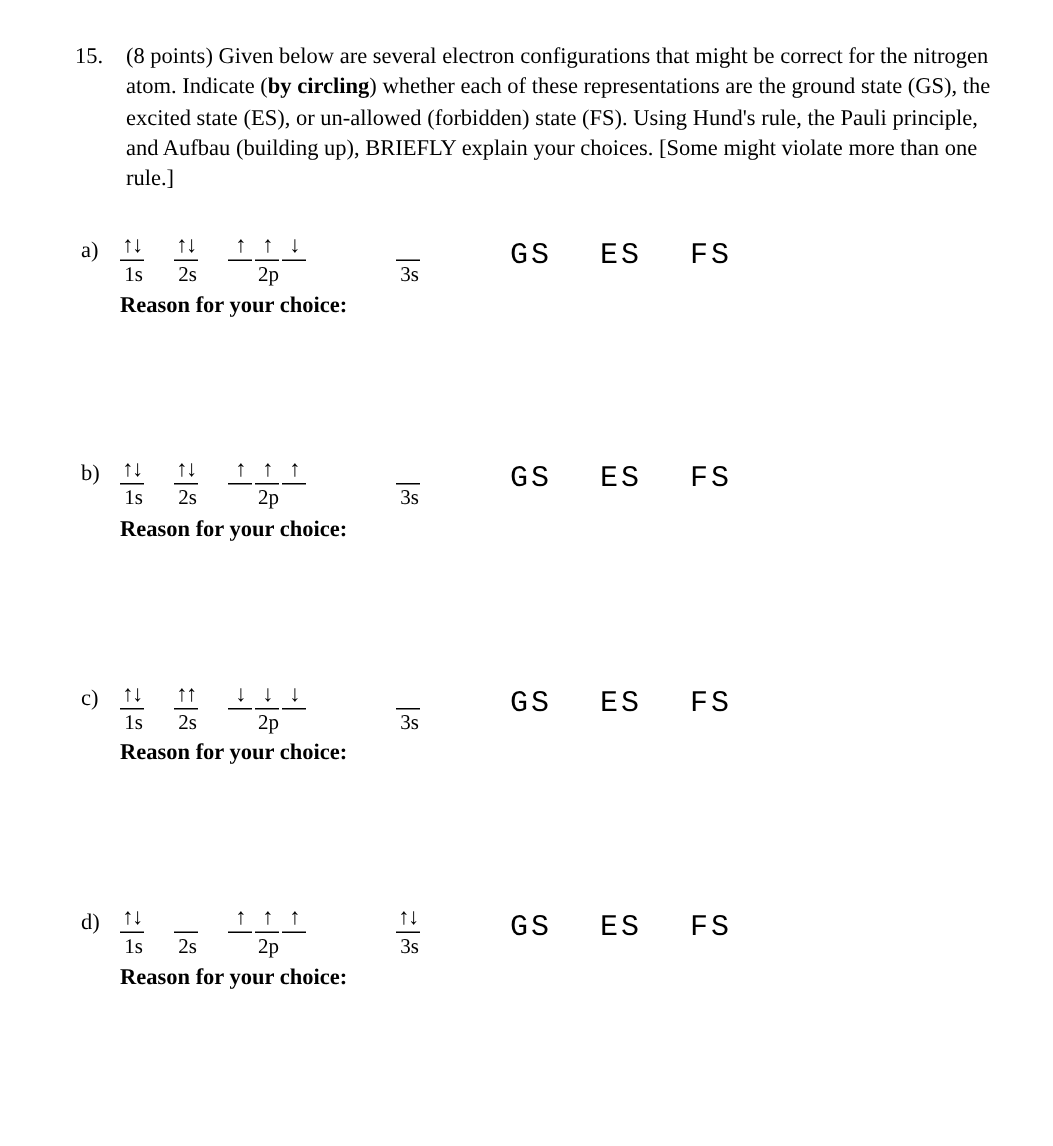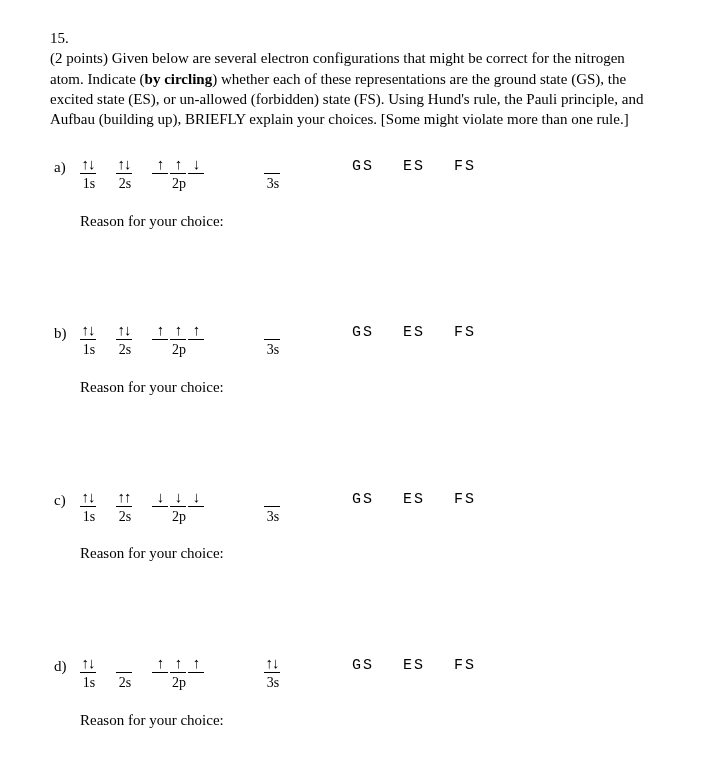--- a/index.html
+++ b/index.html
@@ -13,7 +13,7 @@
     width: 702px;
     box-sizing: border-box;
   }
-  .q-wrap { display: flex; flex-direction: column; }
+  .q-wrap { display: flex; }
   .q-num { width: 34px; flex-shrink: 0; }
   .q-text { flex: 1; }
   .parts { margin-top: 26px; }

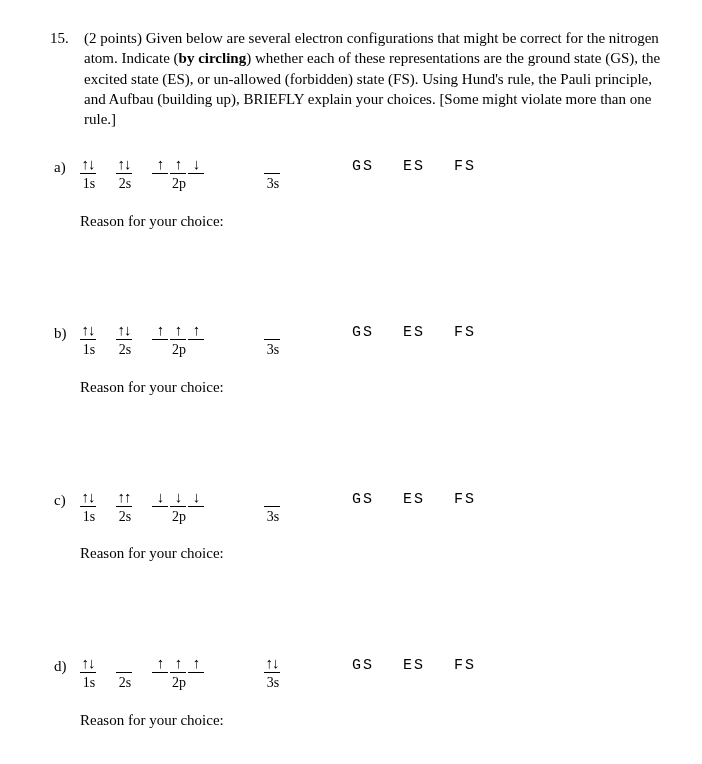--- a/index.html
+++ b/index.html
@@ -80,7 +80,7 @@
 <div class="q-wrap">
   <div class="q-num">15.</div>
   <div class="q-text">
-    <span>(2 points)</span>
+    <span>(8 points)</span>
     <span>Given below are several electron configurations that might be correct for the nitrogen atom.  Indicate (</span><b>by circling</b><span>) whether each of these representations are the ground state (GS), the excited state (ES), or un-allowed (forbidden) state (FS).  Using Hund's rule, the Pauli principle, and Aufbau (building up), BRIEFLY explain your choices.  [Some might violate more than one rule.]</span>
   </div>
 </div>

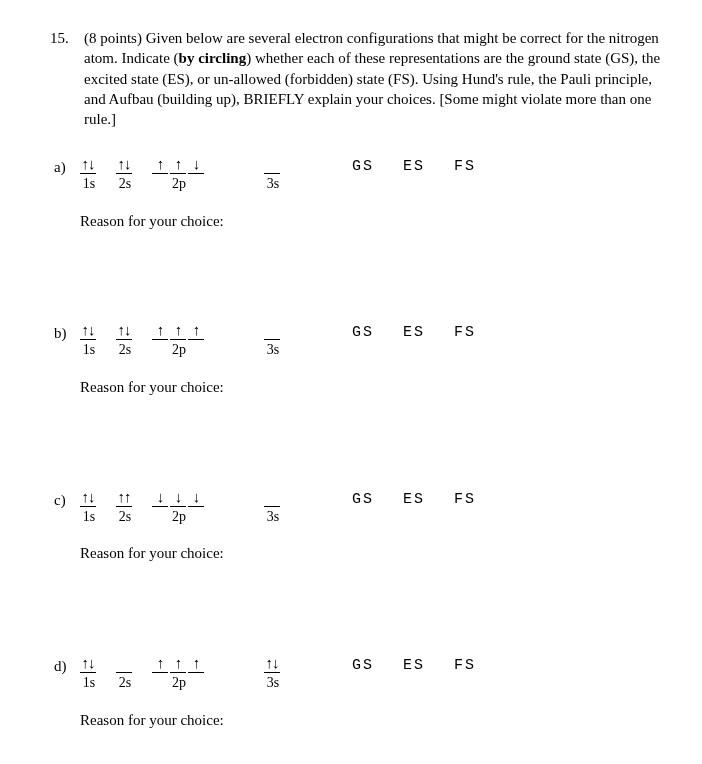--- a/index.html
+++ b/index.html
@@ -62,10 +62,9 @@
   .gap { width: 40px; }
   .states {
     font-family: "Courier New", monospace;
-    font-size: 15px;
+    font-size: 20px;
     letter-spacing: 2px;
     padding-top: 2px;
-    margin-left: 12px;
   }
   .states span { margin-right: 18px; }
   .reason {

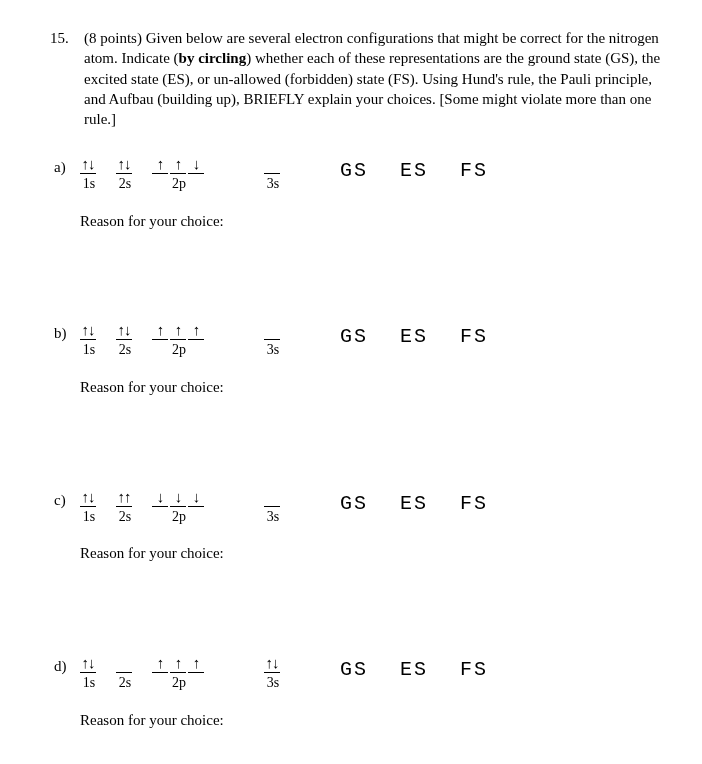--- a/index.html
+++ b/index.html
@@ -68,8 +68,8 @@
   }
   .states span { margin-right: 18px; }
   .reason {
-    font-weight: normal;
-    margin-top: 17px;
+    font-weight: bold;
+    margin-top: 0;
     margin-left: 26px;
   }
 </style>

